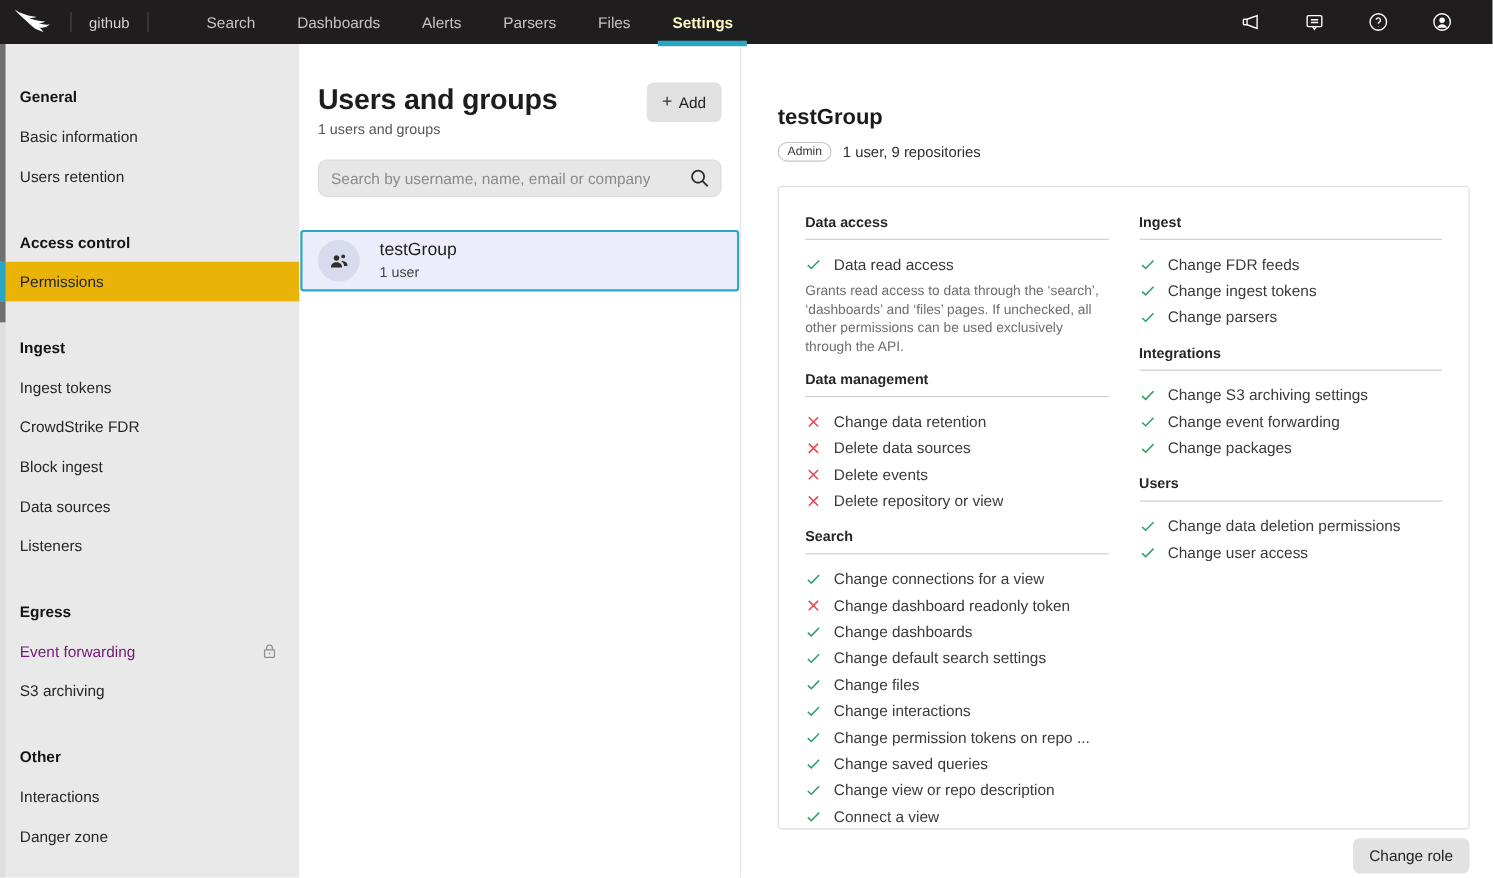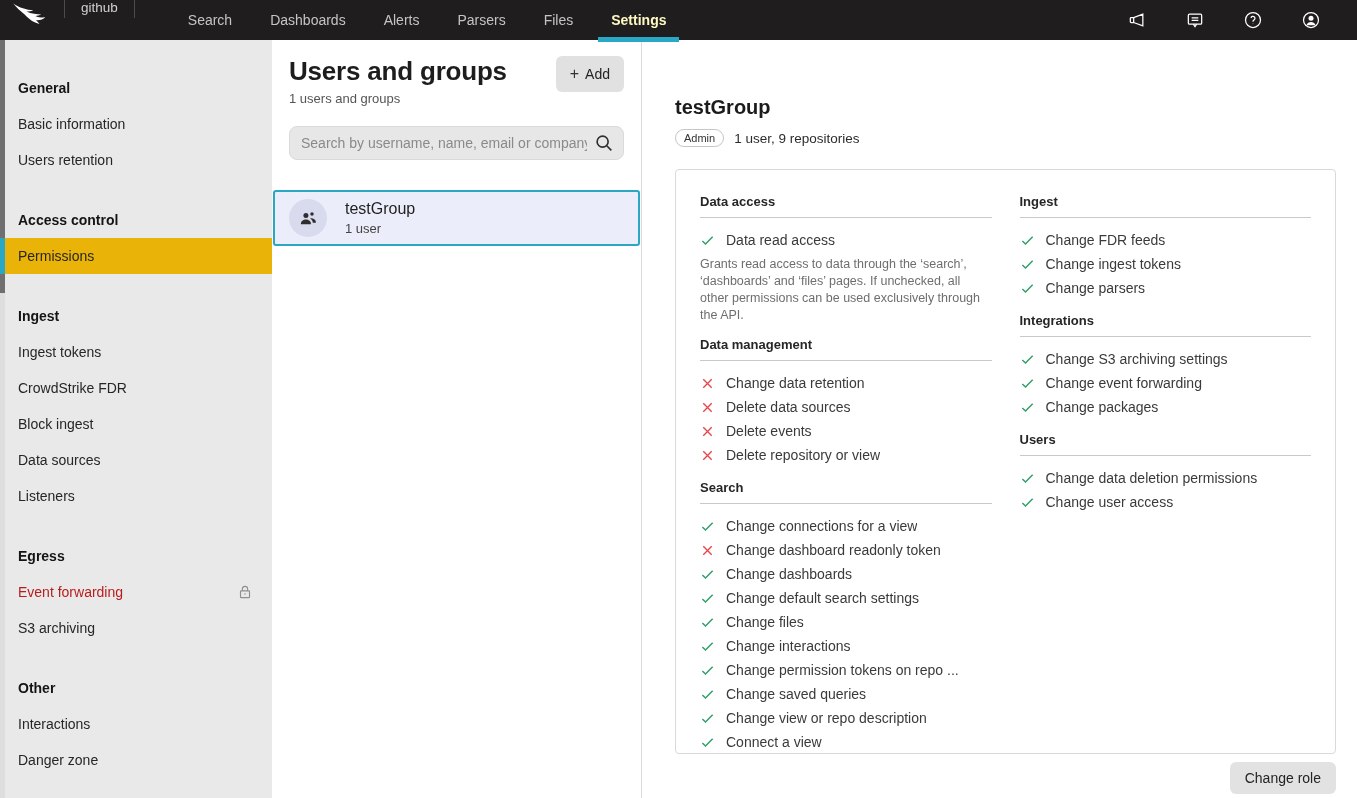--- a/index.html
+++ b/index.html
@@ -7,7 +7,7 @@
               font-family:"Liberation Sans","DejaVu Sans",sans-serif; }
 
   
-  .navbar { height:40px; background:var(--navbar-bg,#201d1e); display:flex; 
+  .navbar { height:40px; background:var(--navbar-bg,#201d1e); display:flex; align-items:center;
             padding:0 26px 0 10px; color:#c9c9c9; }
   .logo { width:42px; height:30px; display:flex; align-items:center; justify-content:center; cursor:pointer; }
   .logo svg { width:38px; height:26px; fill:#fff; }

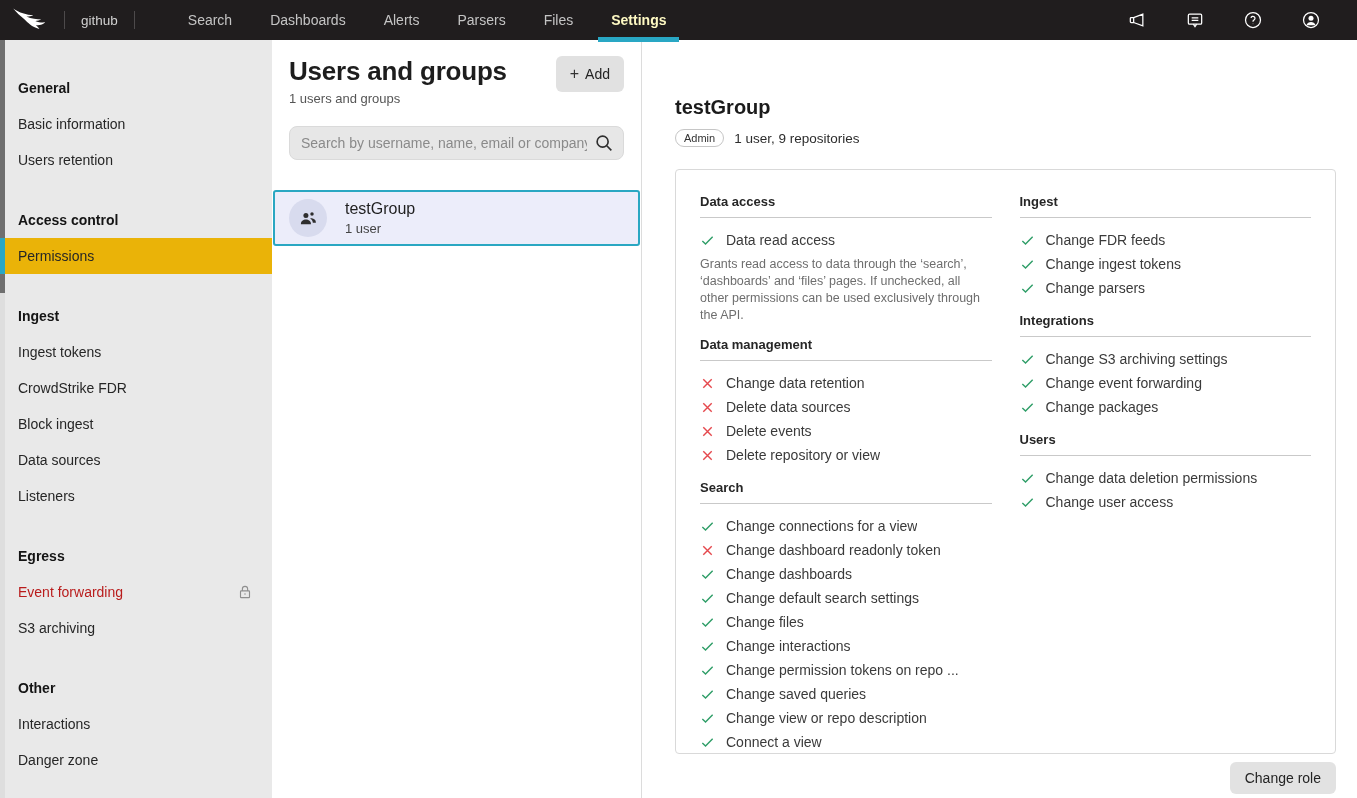--- a/index.html
+++ b/index.html
@@ -44,8 +44,8 @@
   .side-item .lock svg { width:18px; height:18px; stroke:#8f8f8f; fill:none; stroke-width:1.5; }
 
   
-  .list-panel { width:370px; background:#fff; border-right:1px solid #dcdcdc; flex-shrink:0;
-                padding-top:16px; }
+  .list-panel { width:402px; background:#fff; border-right:1px solid #dcdcdc; flex-shrink:0;
+                padding-top:35px; }
   .list-head { display:flex; align-items:flex-start; padding:0 17px; }
   .list-titles { flex:1; }
   .list-title { font-size:26px; font-weight:700; color:#1d1d1d; letter-spacing:-0.2px; }

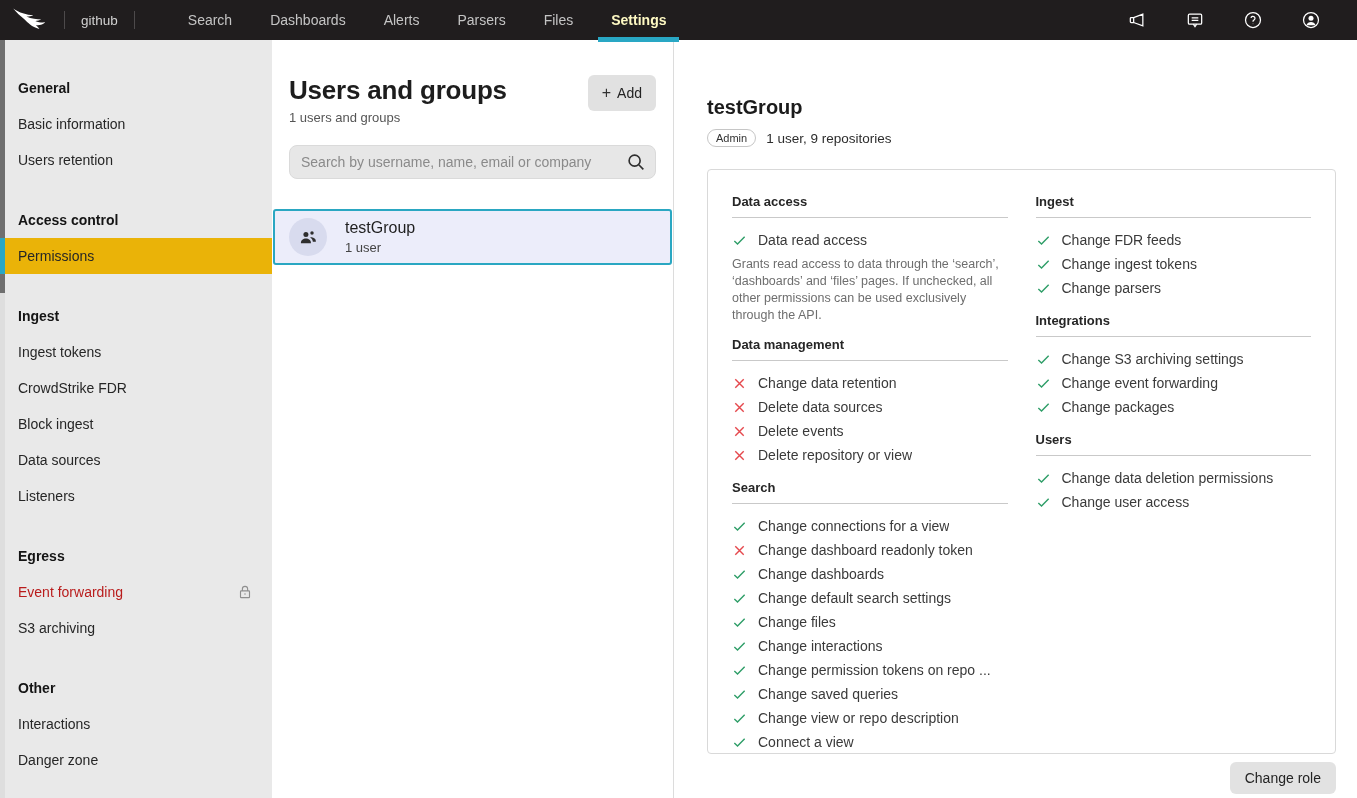--- a/index.html
+++ b/index.html
@@ -39,7 +39,7 @@
   .side-item.active { background:#eab308; }
   .side-item.active::before { content:""; position:absolute; left:0; top:0; bottom:0; width:5px;
                               background:var(--accent,#29a7c4); }
-  .side-item.locked { color:#b91c1c; cursor:default; }
+  .side-item.locked { color:#701a75; cursor:default; }
   .side-item .lock { margin-left:auto; width:18px; height:18px; }
   .side-item .lock svg { width:18px; height:18px; stroke:#8f8f8f; fill:none; stroke-width:1.5; }
 

